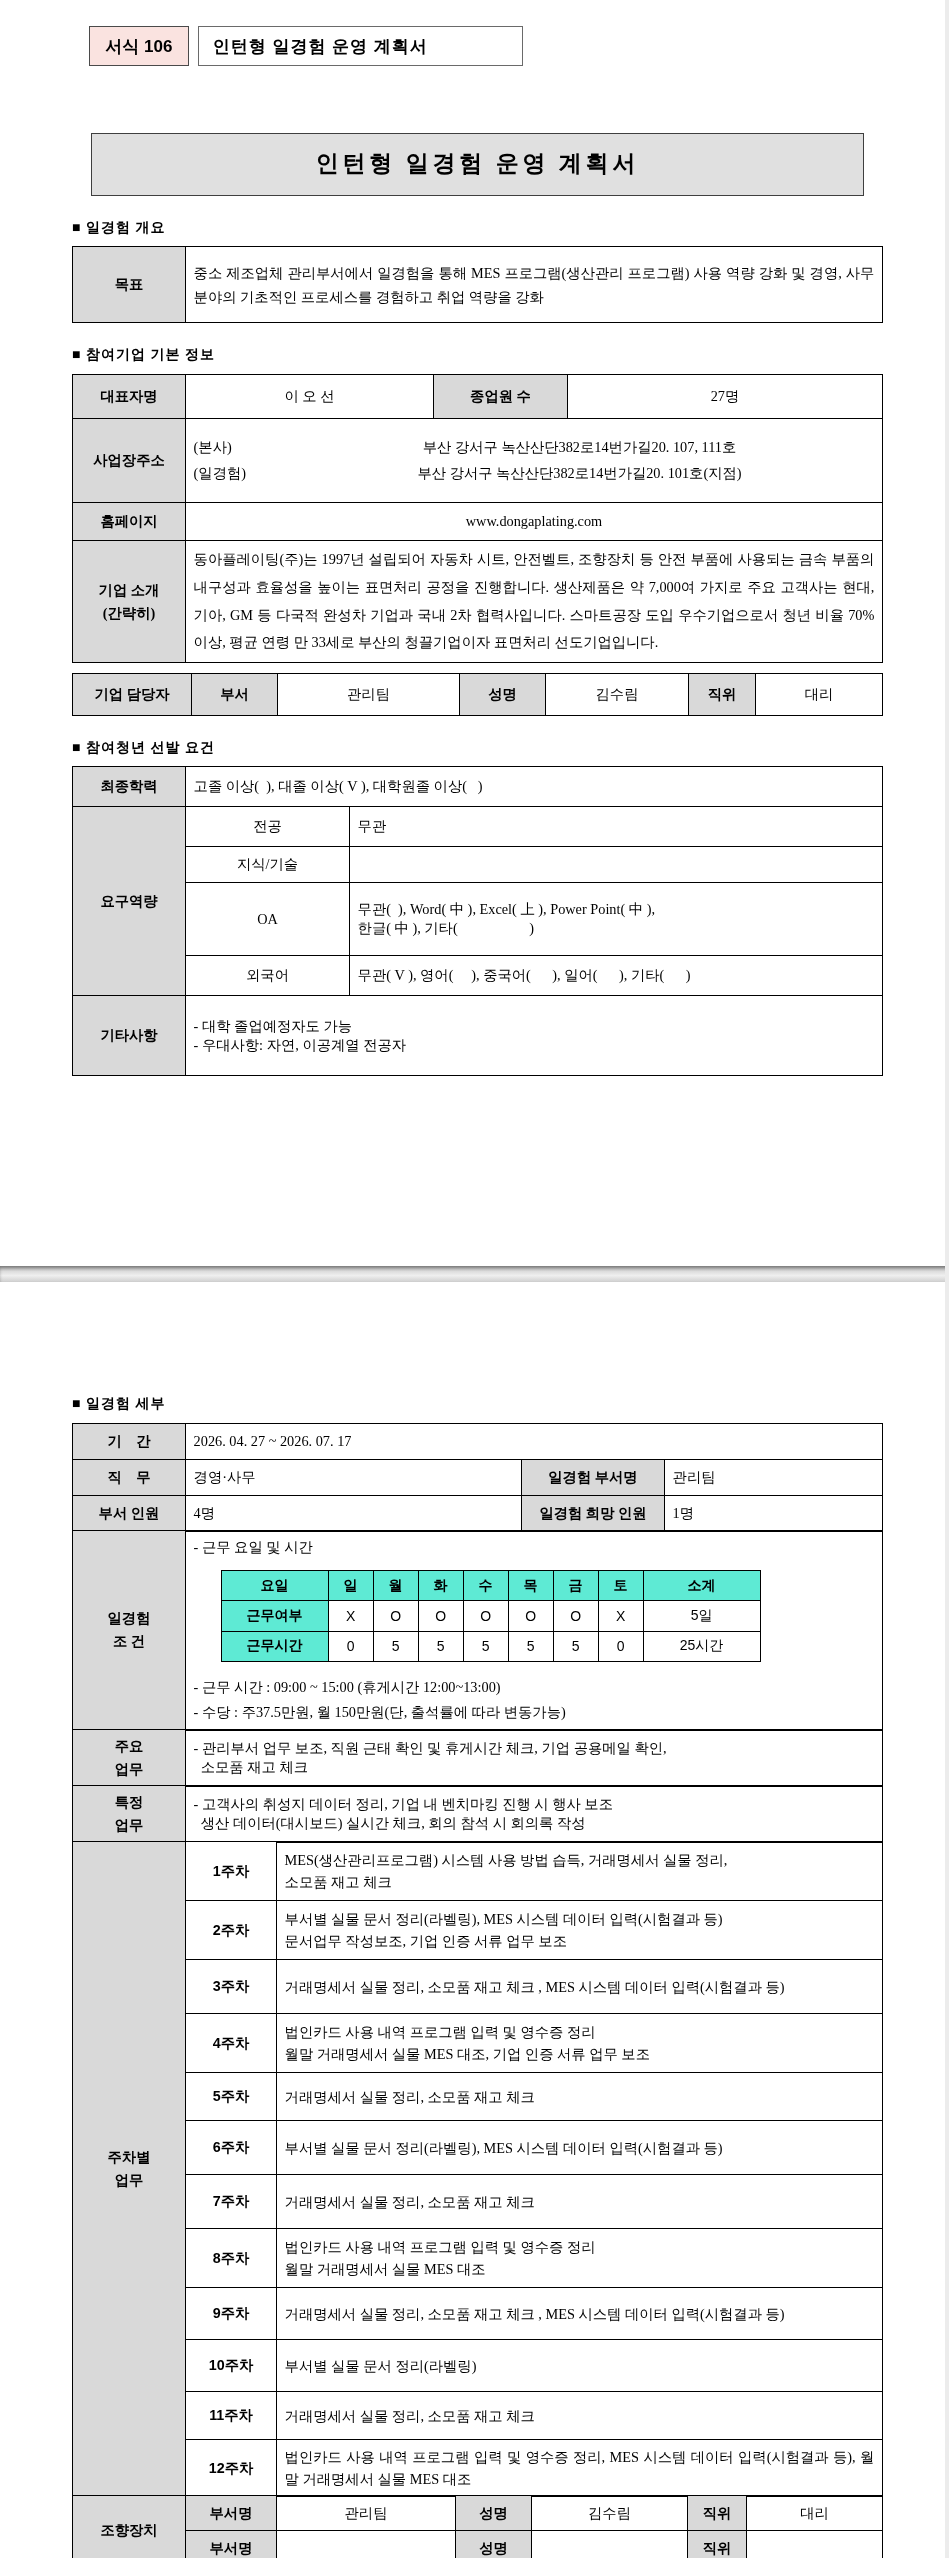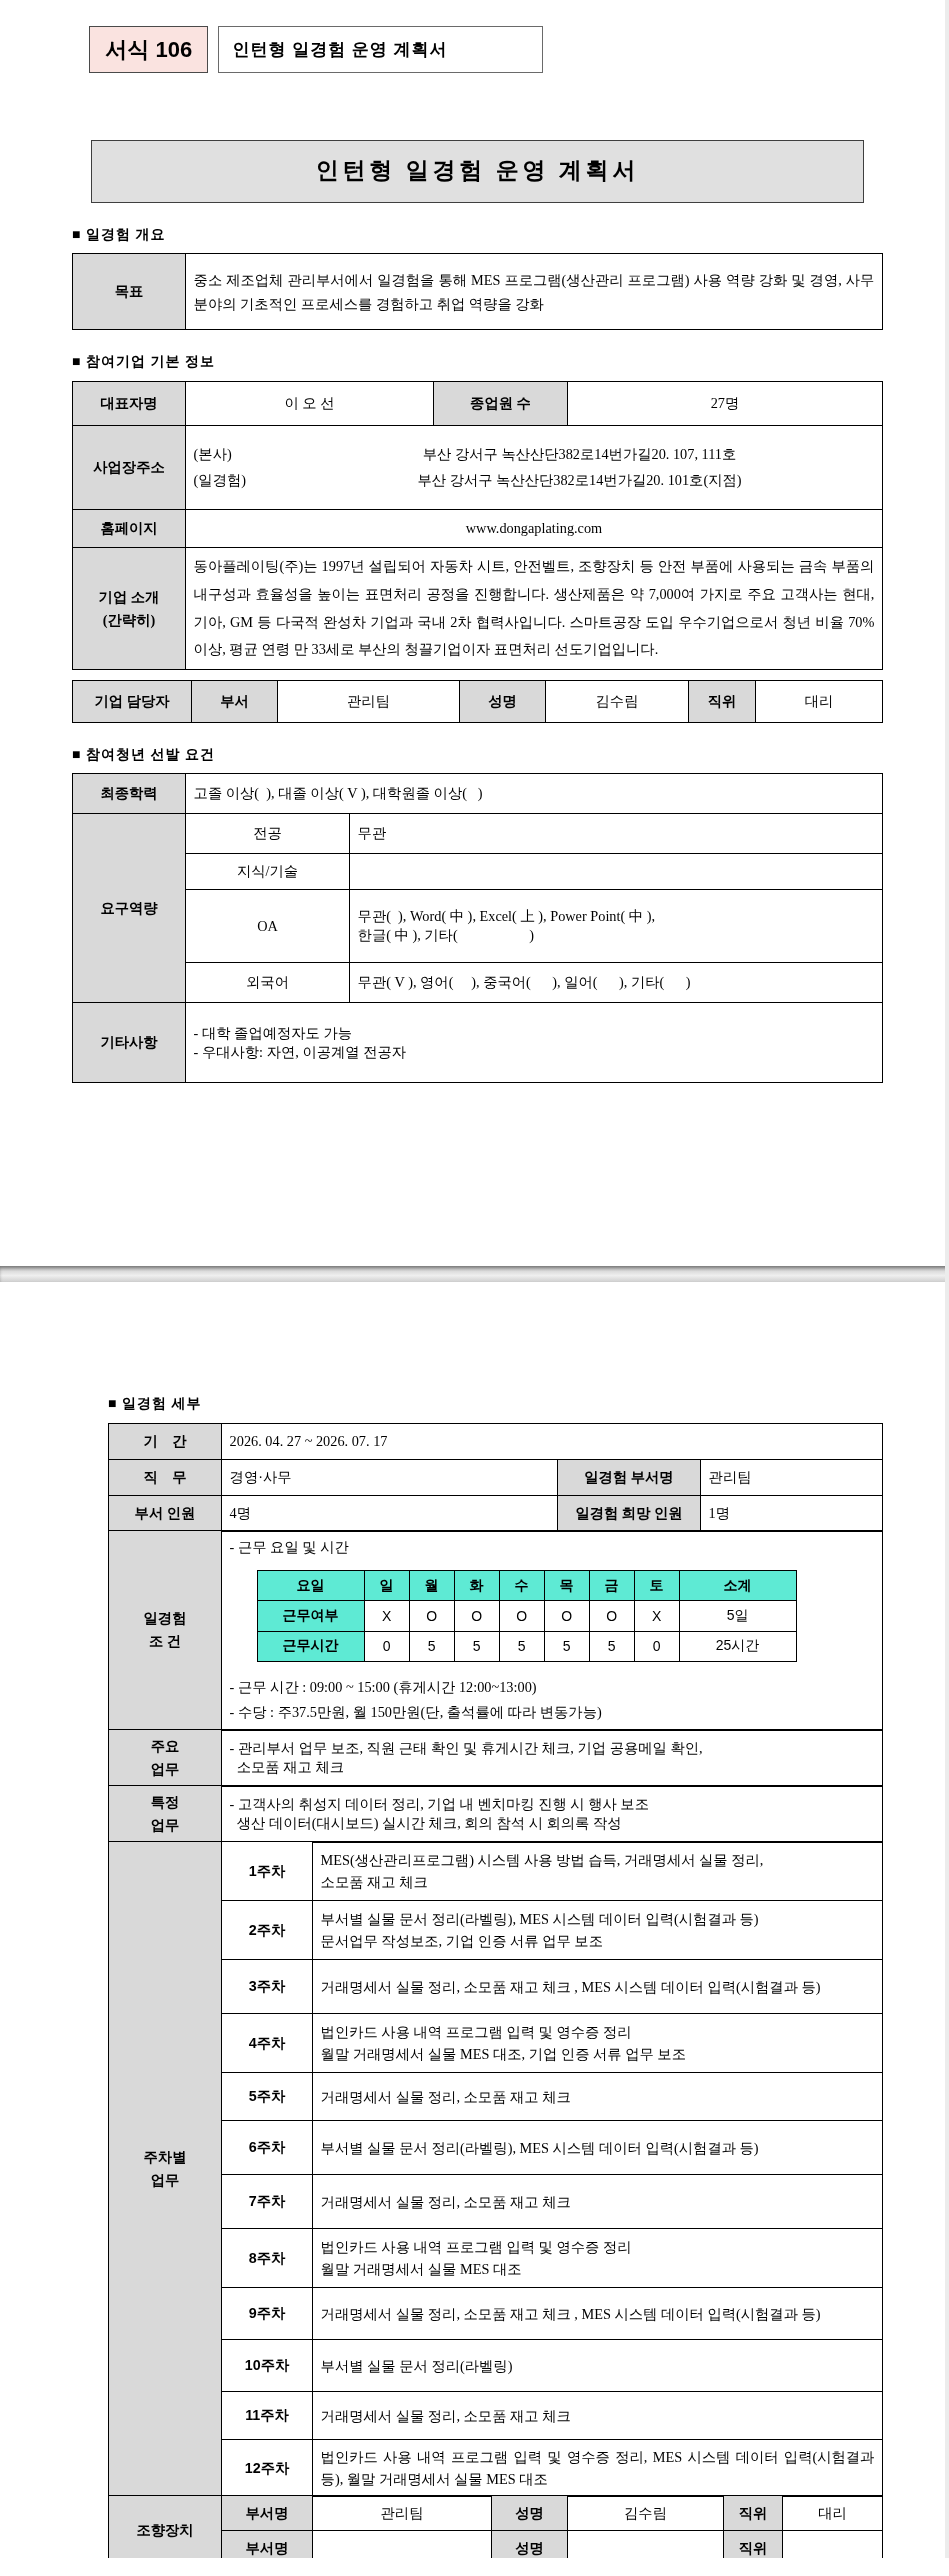--- a/index.html
+++ b/index.html
@@ -23,7 +23,7 @@
   .badge{
     border:1.9px solid #4a4a4a;background:#fae3e0;
     font-family:"Liberation Sans","DejaVu Sans",sans-serif;
-    font-weight:bold;font-size:22px;padding:7.6px 15.3px;display:flex;align-items:center;
+    font-weight:bold;font-size:17px;padding:7.6px 15.3px;display:flex;align-items:center;
   }
   .form-title-box{
     border:1px solid #6a6a6a;min-width:296px;

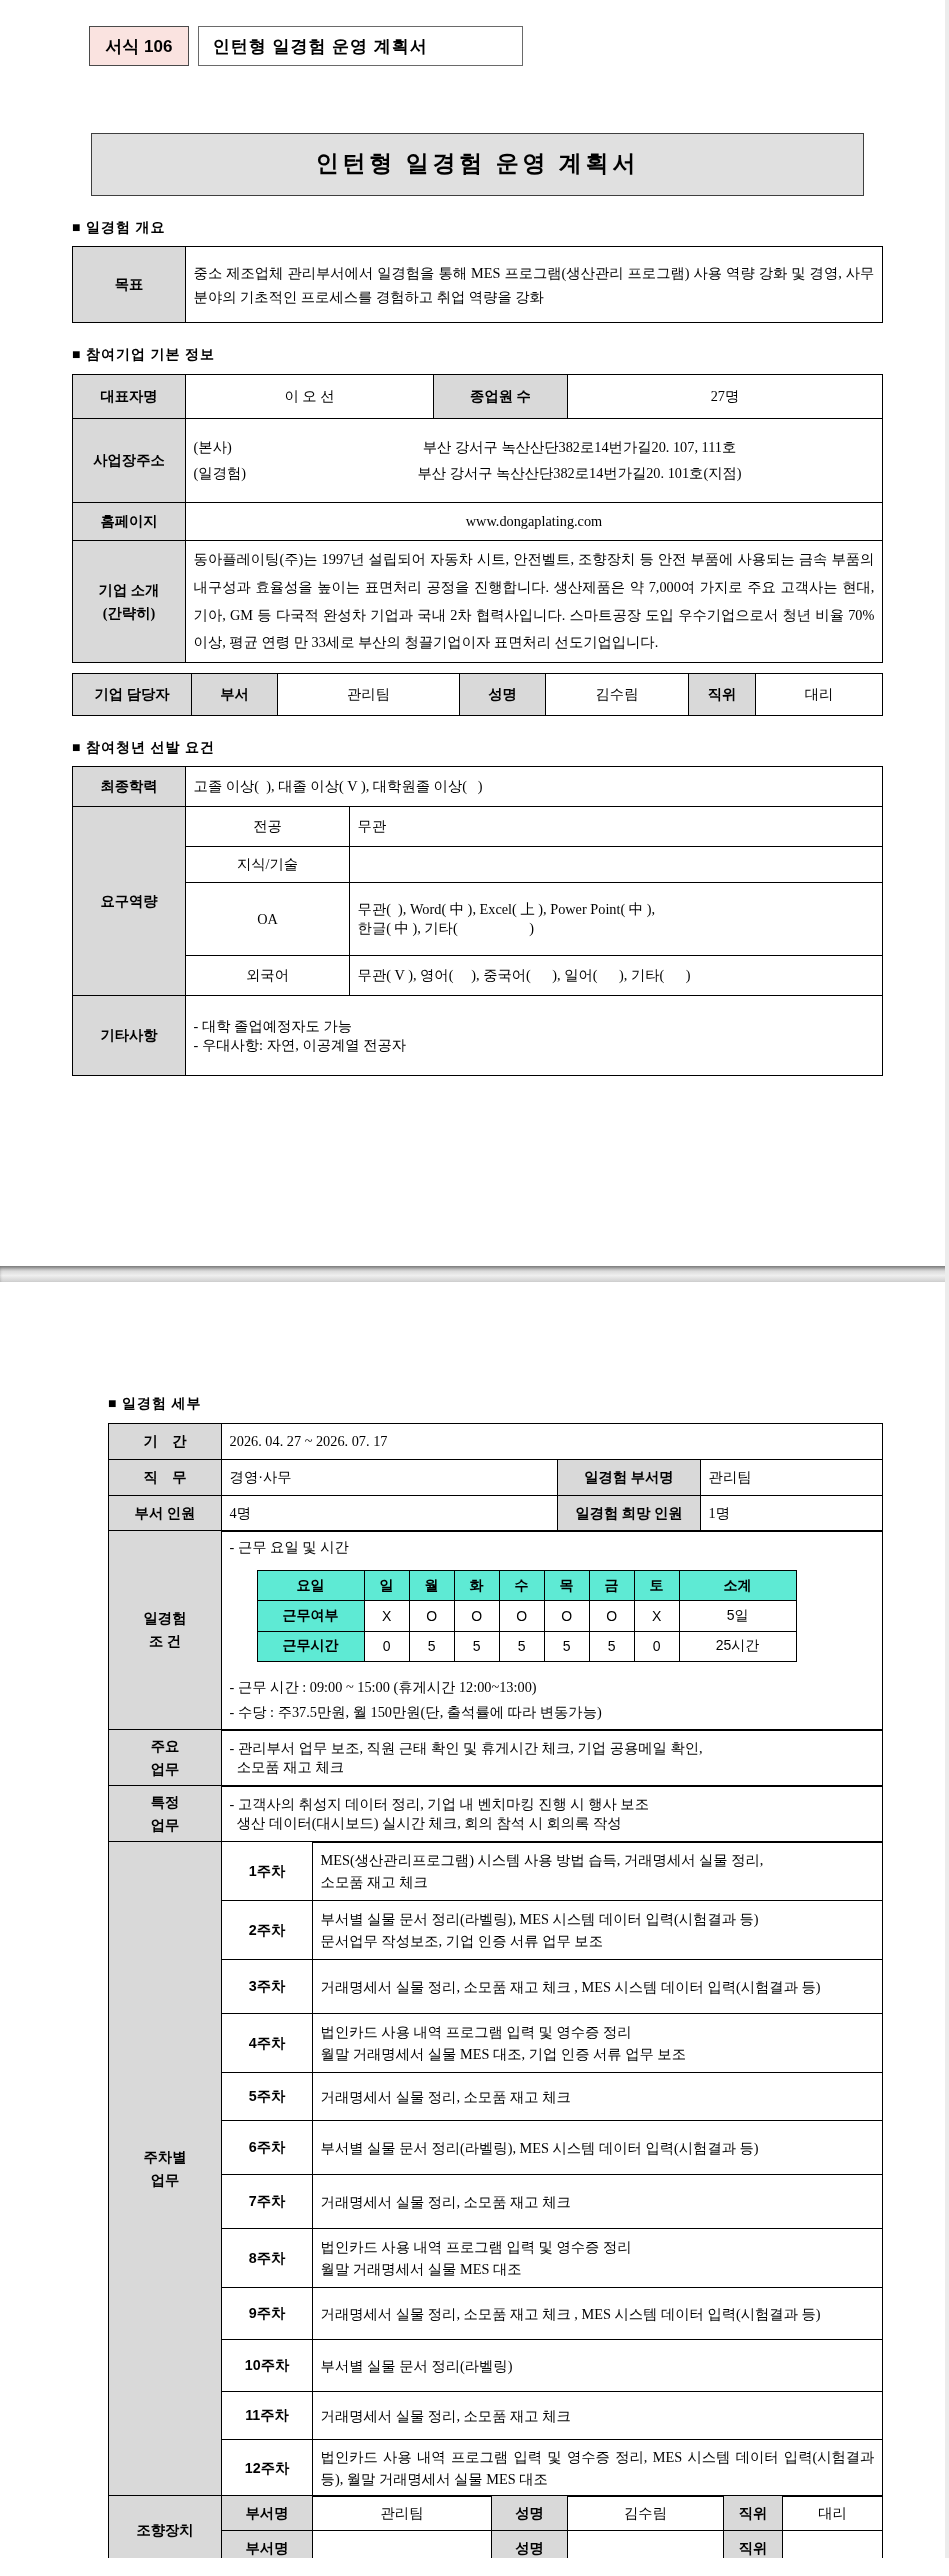--- a/index.html
+++ b/index.html
@@ -13,7 +13,7 @@
   .right-edge{position:absolute;top:0;right:0;width:4.8px;height:100%;background:#ececec;z-index:5;}
   .page{position:relative;background:#fff;}
   .page1{height:1266px;overflow:hidden;}
-  .page2{height:1276px;overflow:hidden;padding-left:36px;}
+  .page2{height:1276px;overflow:hidden;}
   .divider{height:16px;background:linear-gradient(180deg,#a3a3a3 0%,#dedede 35%,#efefef 60%,#cfcfcf 100%);box-shadow:inset 0 1.9px 2.9px rgba(0,0,0,.25);}
   .content{margin:0 67px 0 72px;}
   .sans{font-family:"Liberation Sans","DejaVu Sans",sans-serif;}

